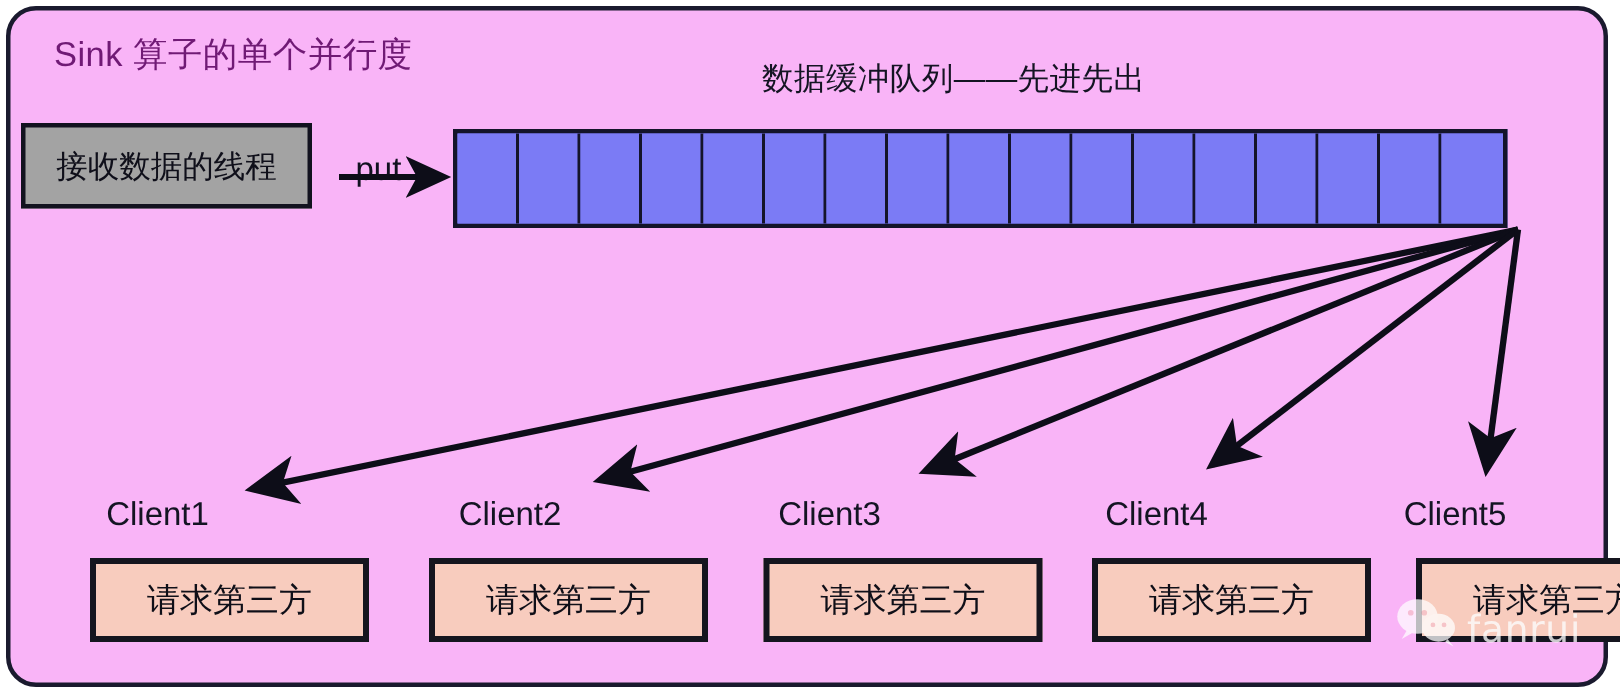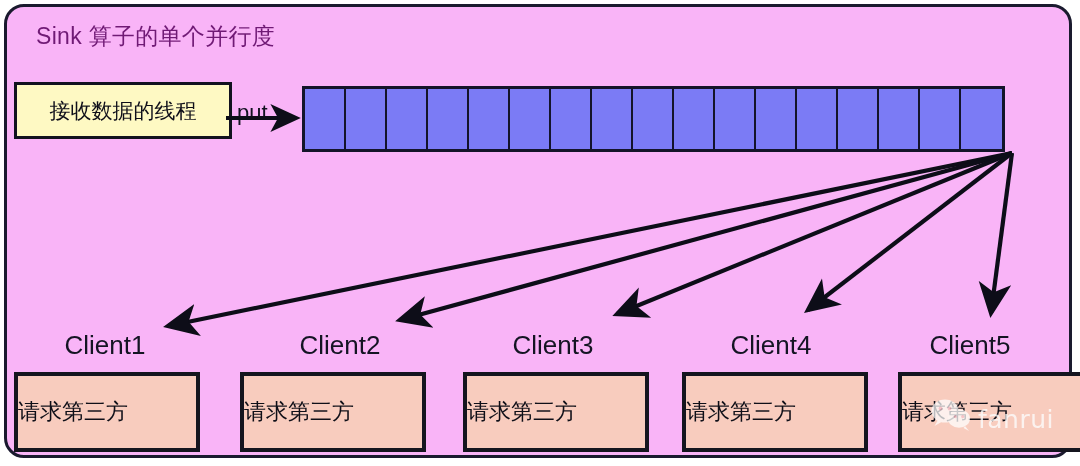--- a/index.html
+++ b/index.html
@@ -168,6 +168,7 @@
 
   <div class="sink-title">Sink 算子的单个并行度</div>
 
+  <div class="queue-title">数据缓冲队列——先进先出</div>
 
   <div class="thread-box">
     <span>接收数据的线程</span>

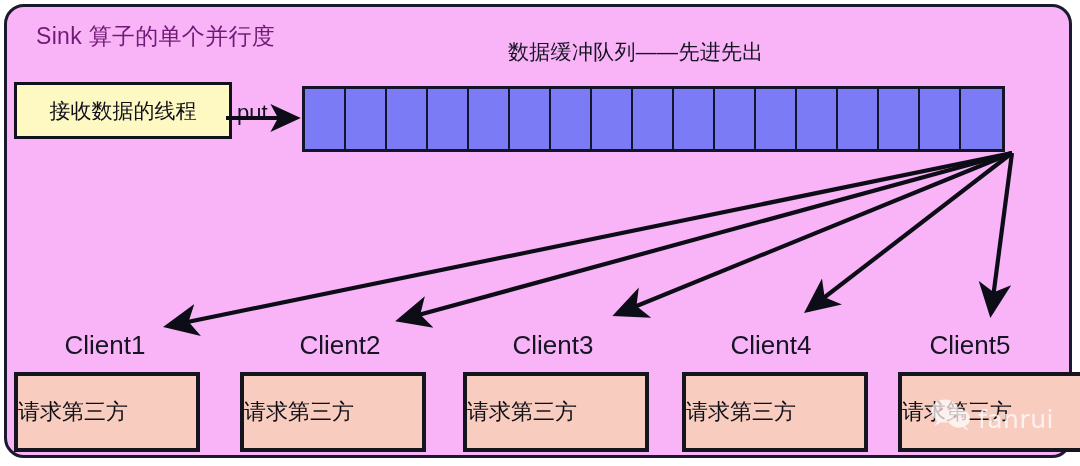--- a/index.html
+++ b/index.html
@@ -57,10 +57,10 @@
     position: absolute;
     left: 14px;
     top: 82px;
-    width: 218px;
+    width: 194px;
     height: 57px;
     box-sizing: border-box;
-    background: #fef9c3;
+    background: #a3a3a3;
     border: 3px solid #12121f;
     display: flex;
     align-items: center;

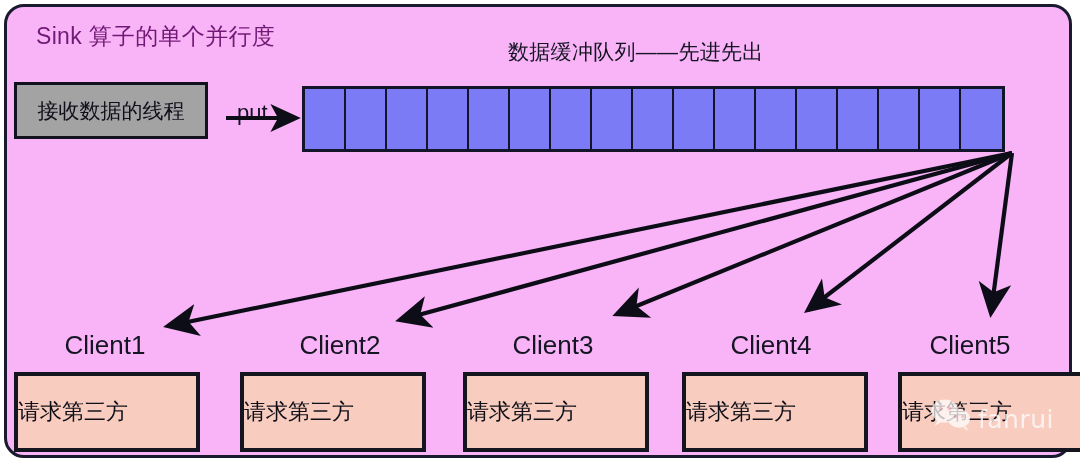--- a/index.html
+++ b/index.html
@@ -116,7 +116,7 @@
   
   .client-label {
     position: absolute;
-    font-size: 26px;
+    font-size: 22px;
     color: #141423;
     white-space: nowrap;
     text-align: center;

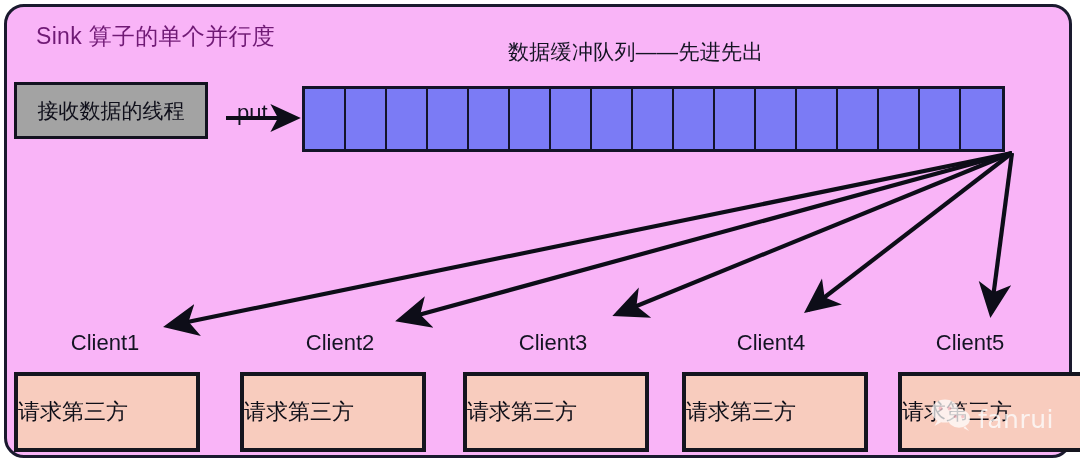--- a/index.html
+++ b/index.html
@@ -129,15 +129,17 @@
     position: absolute;
     top: 372px;
     width: 186px;
-    height: 80px;
+    height: 56px;
     box-sizing: border-box;
     background: #f8ccbe;
     border: 4px solid #15151f;
     display: flex;
     align-items: center;
+    justify-content: center;
     font-size: 22px;
     color: #0f0f18;
     white-space: nowrap;
+    margin-left: 46px;
   }
 
   

